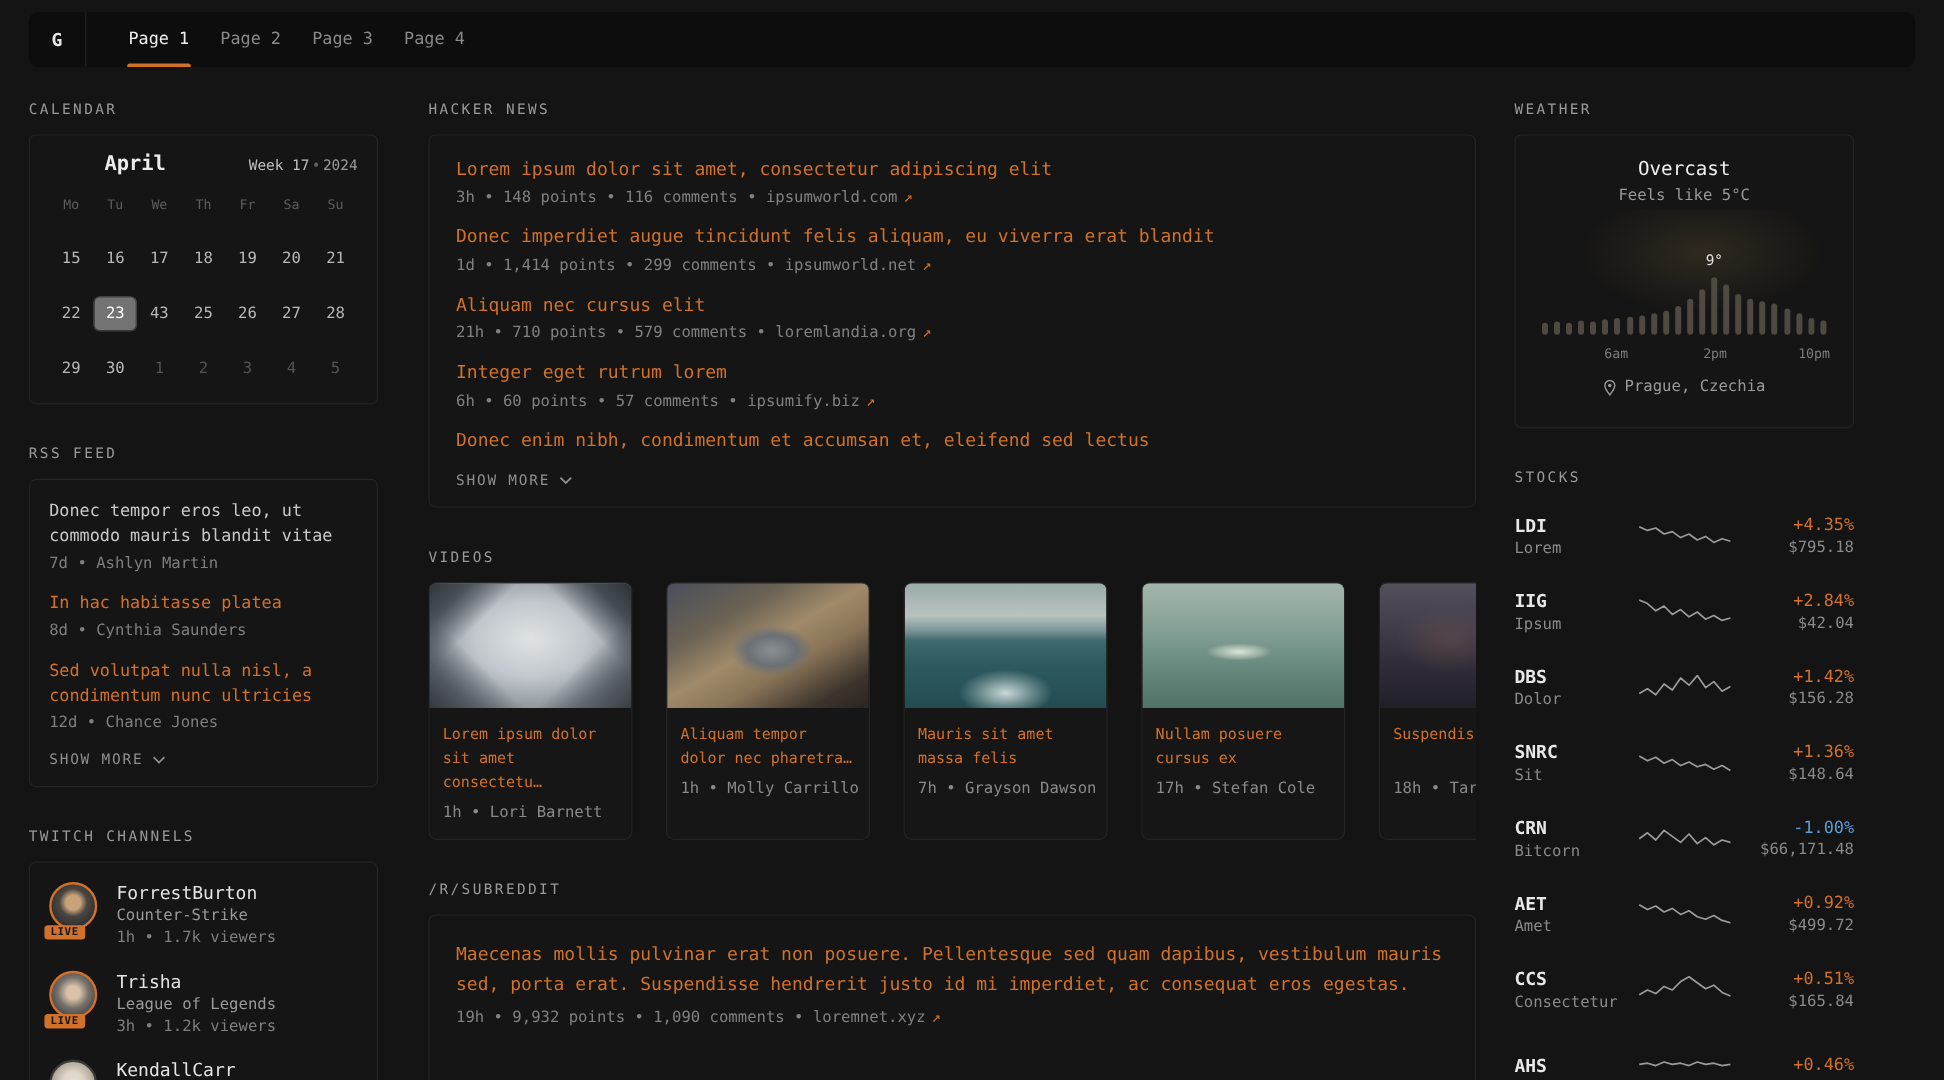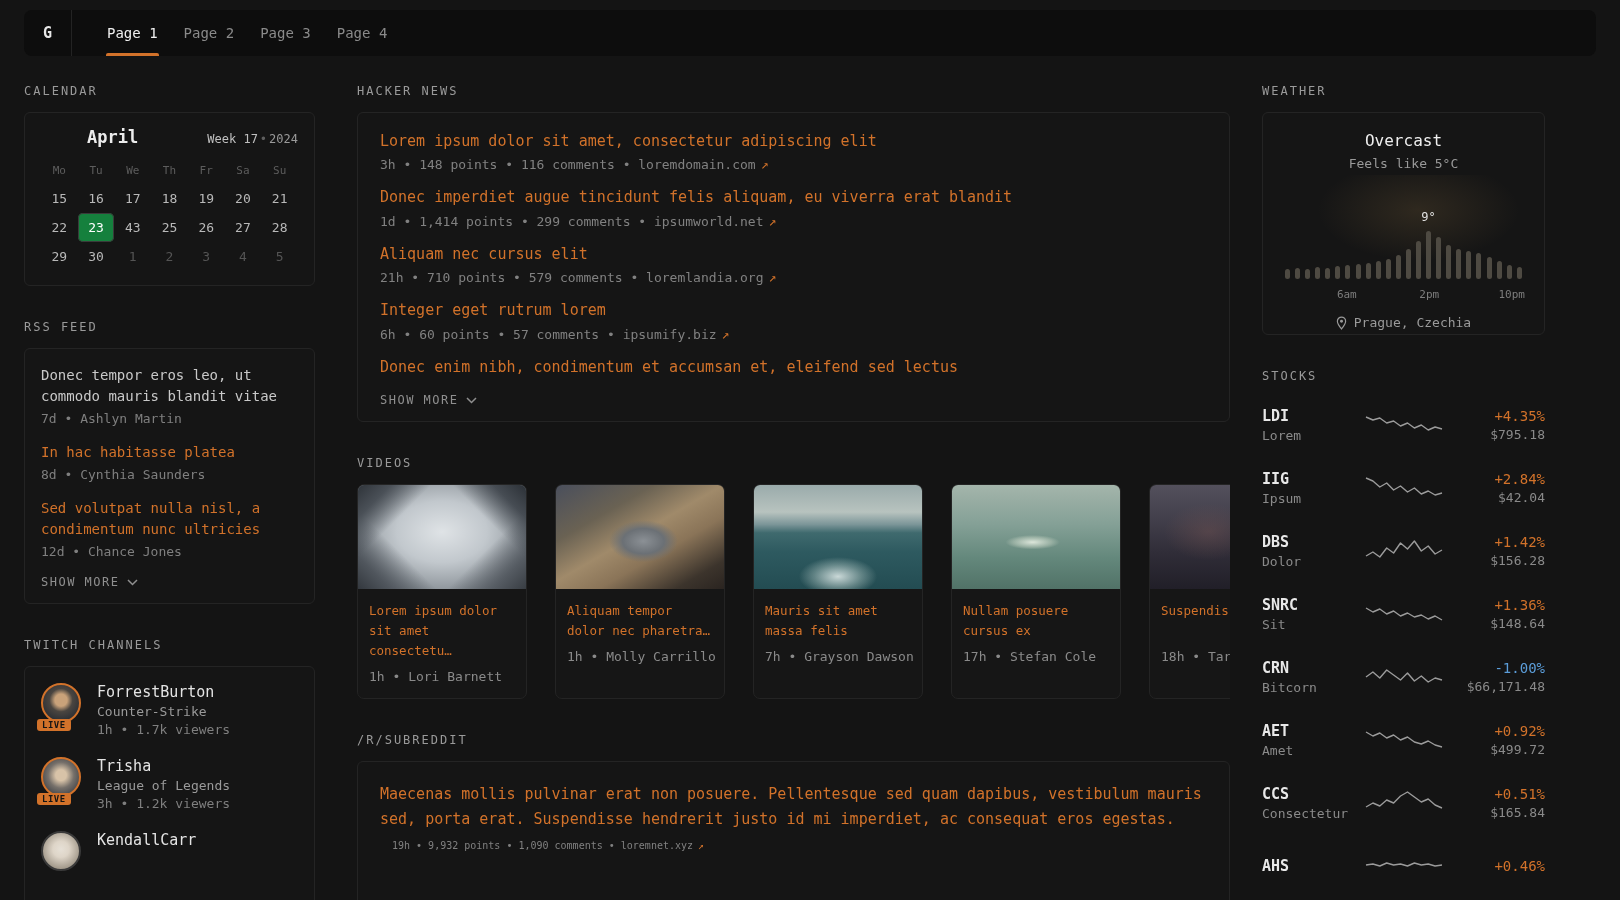--- a/index.html
+++ b/index.html
@@ -127,7 +127,7 @@
     radial-gradient(ellipse 60px 38px at 35% 45%,rgba(130,90,85,.35),rgba(0,0,0,0) 75%),
     linear-gradient(180deg,#53505c 0%,#413e4a 35%,#302d38 65%,#211f28 100%);}
   
-  .weather-card{padding:18px 16px 4px;text-align:center;}
+  .weather-card{padding:18px 16px 26px;text-align:center;}
   .w-cond{font-size:16px;color:#efefef;}
   .w-feels{margin-top:6px;font-size:13px;color:#9a9a9a;}
   .w-chart{

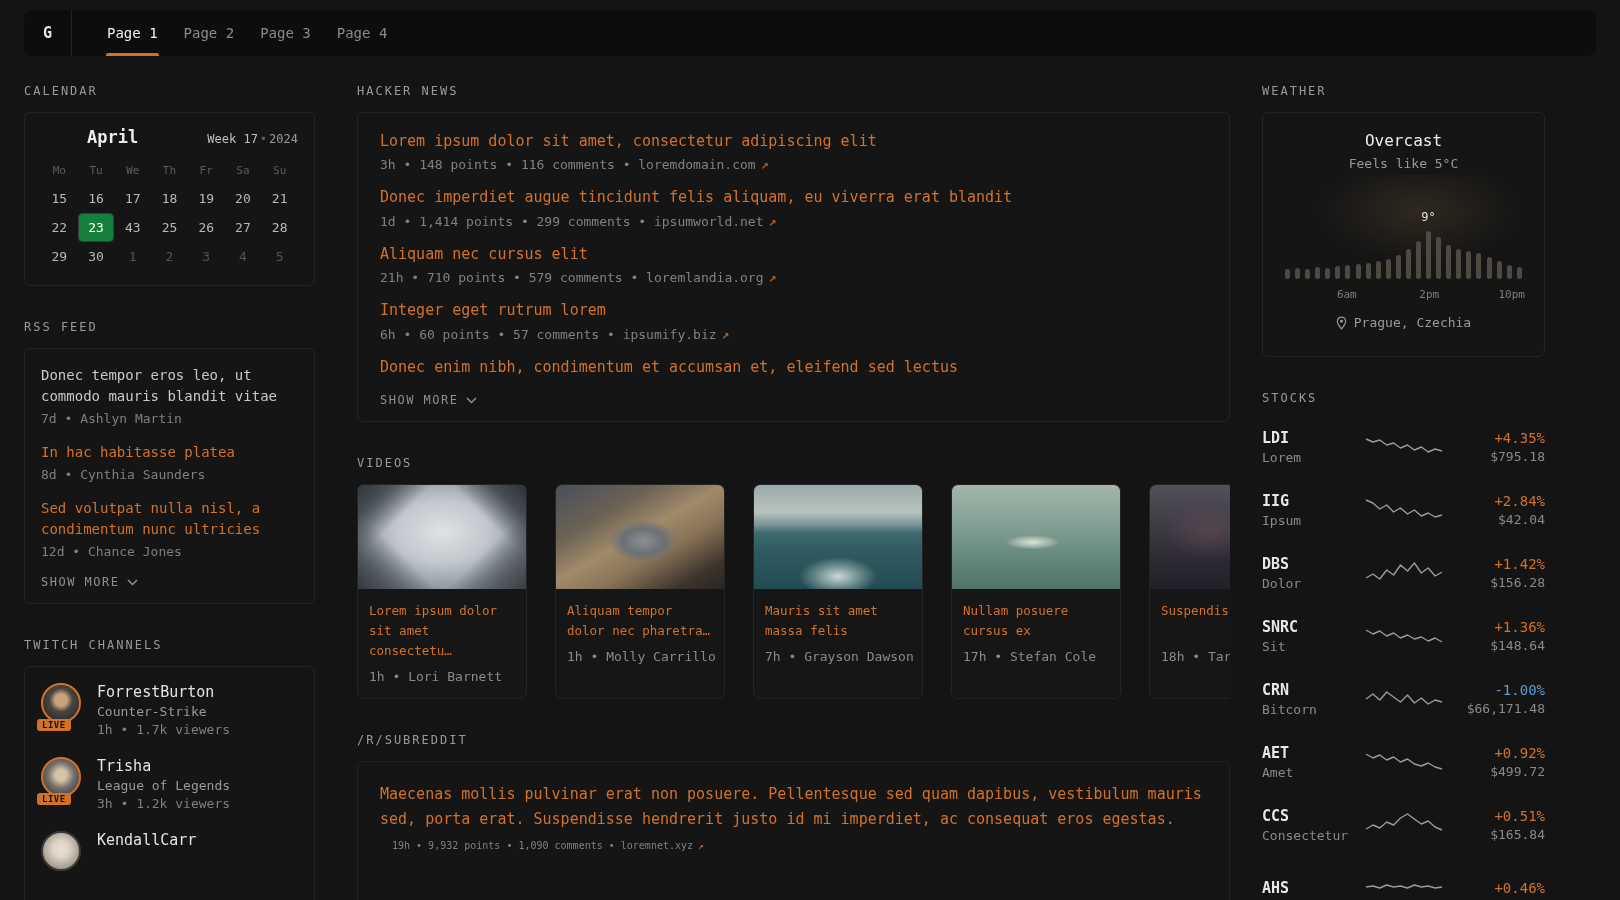--- a/index.html
+++ b/index.html
@@ -55,7 +55,7 @@
   .cal-weekyear{font-size:12px;color:#c0c0c0;}
   .cal-sep{color:#5e5e5e;padding:0 2px;}
   .cal-year{color:#9a9a9a;}
-  .cal-grid{display:grid;grid-template-columns:repeat(7,1fr);margin-top:10px;row-gap:0;}
+  .cal-grid{display:grid;grid-template-columns:repeat(7,1fr);margin-top:10px;row-gap:17px;}
   .cal-dow{text-align:center;font-size:11px;color:#5d5d5d;padding:7px 0;}
   .cal-day{text-align:center;font-size:13px;color:#b9b9b9;padding:7px 0;border-radius:5px;}
   .cal-day.muted{color:#545454;}

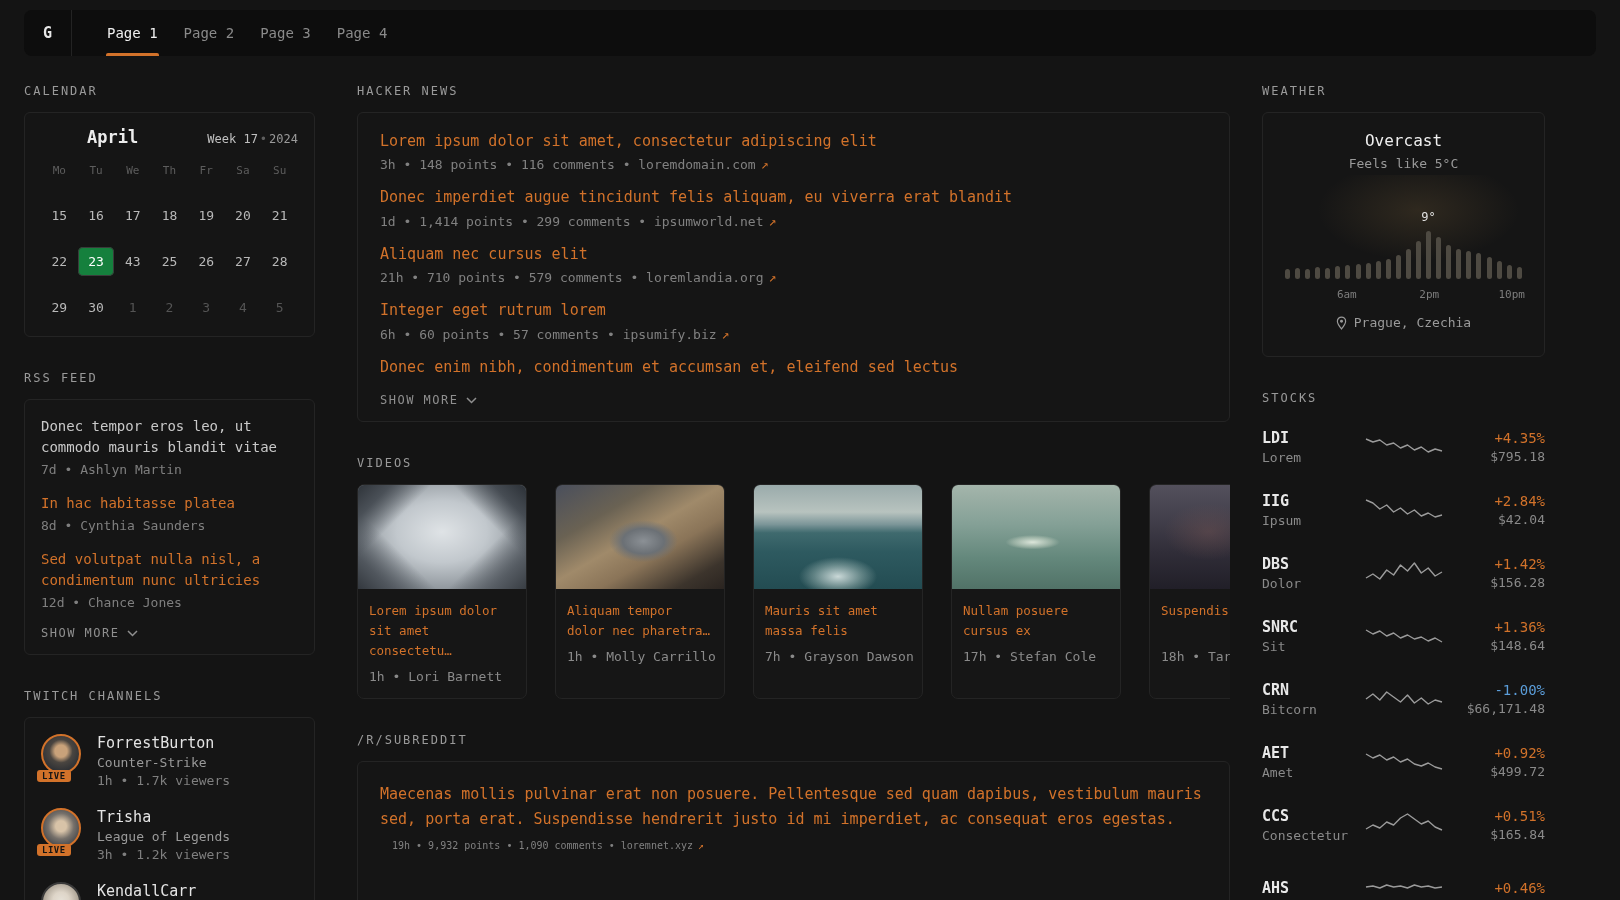--- a/index.html
+++ b/index.html
@@ -293,7 +293,7 @@
           <div id="hn-items">
               <div class="hn-item">
                 <div class="hn-title">Lorem ipsum dolor sit amet, consectetur adipiscing elit</div>
-                <div class="hn-meta"><span>3h • 148 points • 116 comments • </span><span class="hn-domain">loremdomain.com</span><span class="ext-arrow">↗</span></div>
+                <div class="hn-meta"><span>3h • 148 points • 116 comments • </span><span class="hn-domain">ipsumworld.com</span><span class="ext-arrow">↗</span></div>
               </div>
               <div class="hn-item">
                 <div class="hn-title">Donec imperdiet augue tincidunt felis aliquam, eu viverra erat blandit</div>

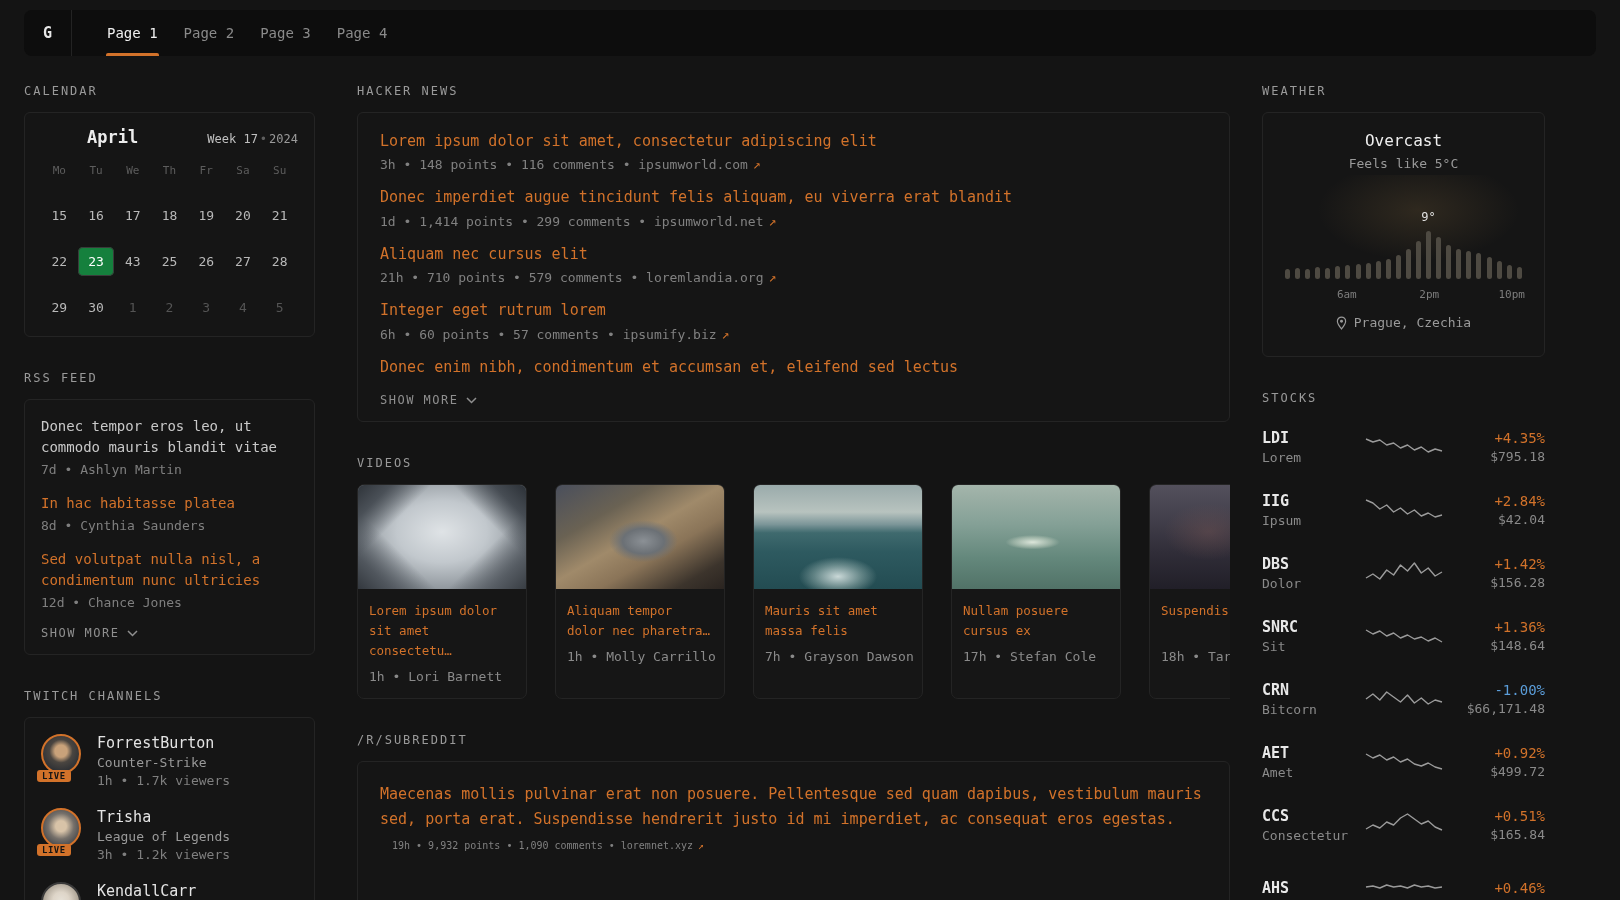--- a/index.html
+++ b/index.html
@@ -59,7 +59,7 @@
   .cal-dow{text-align:center;font-size:11px;color:#5d5d5d;padding:7px 0;}
   .cal-day{text-align:center;font-size:13px;color:#b9b9b9;padding:7px 0;border-radius:5px;}
   .cal-day.muted{color:#545454;}
-  .cal-day.selected{background:#15803d;color:#ffffff;box-shadow:0 0 0 1px #3a3a3a inset;}
+  .cal-day.selected{background:#737373;color:#ffffff;box-shadow:0 0 0 1px #3a3a3a inset;}
   
   .rss-card{padding:16px 16px 14px;}
   .rss-item + .rss-item{margin-top:16px;}

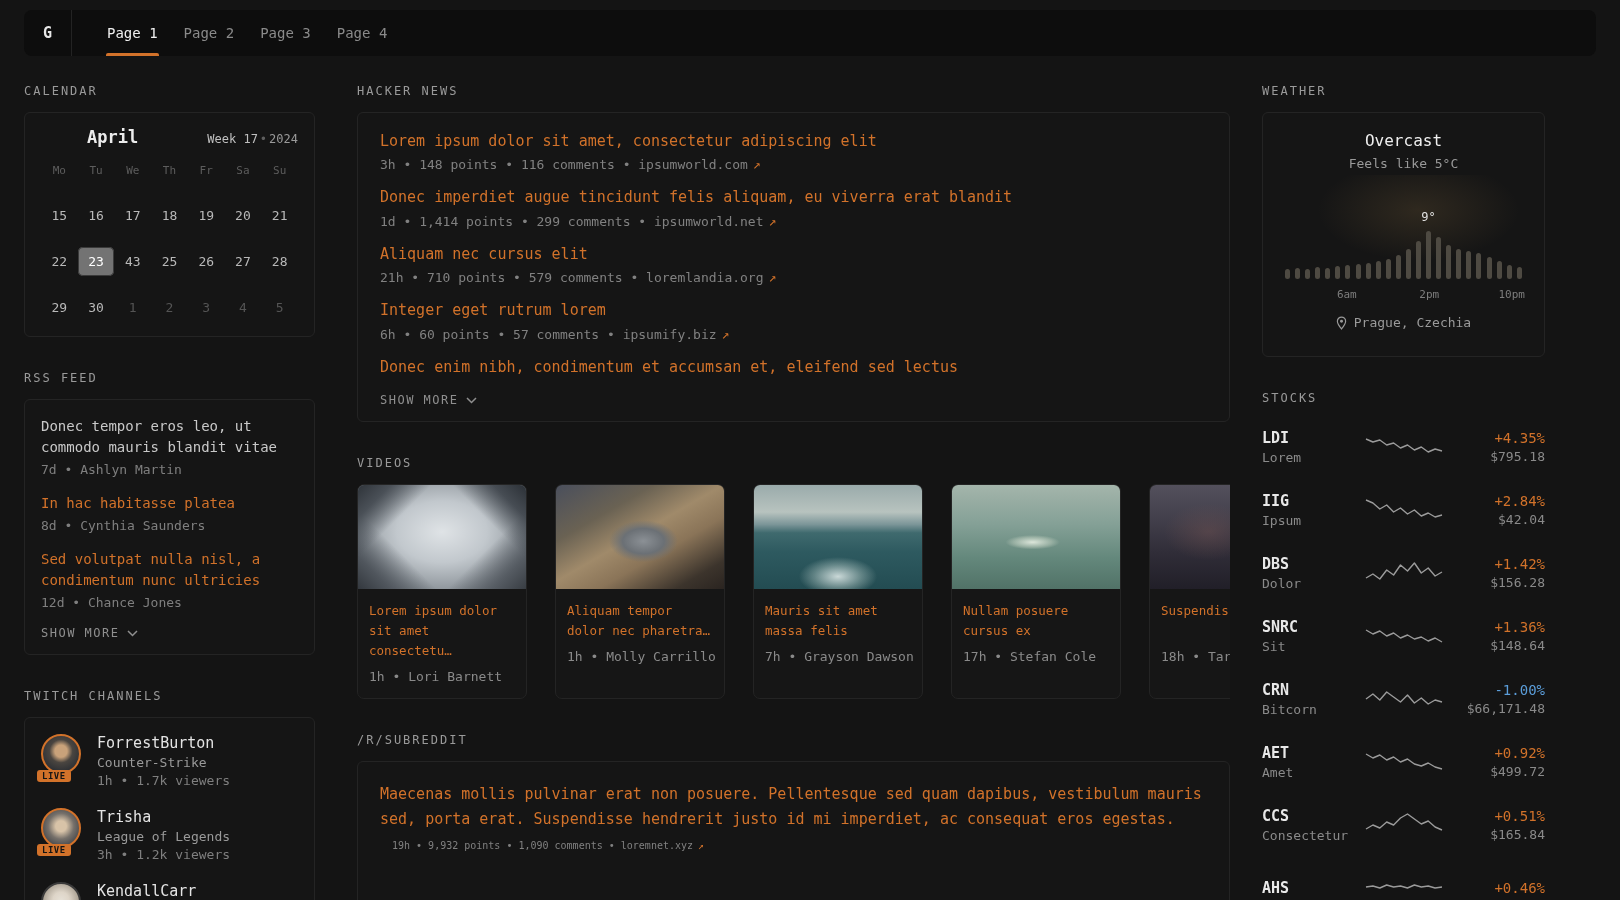--- a/index.html
+++ b/index.html
@@ -97,7 +97,7 @@
   .hn-card .show-more{margin-top:16px;}
   .reddit-card{padding:20px 22px;min-height:160px;}
   .reddit-title{color:var(--accent);font-size:15px;line-height:1.65;cursor:pointer;}
-  .reddit-meta{margin-top:8px;font-size:10px;color:var(--muted);margin-left:12px;}
+  .reddit-meta{margin-top:8px;font-size:13px;color:var(--muted);}
   
   .videos-row{display:flex;gap:28px;overflow:hidden;}
   .video-card{

